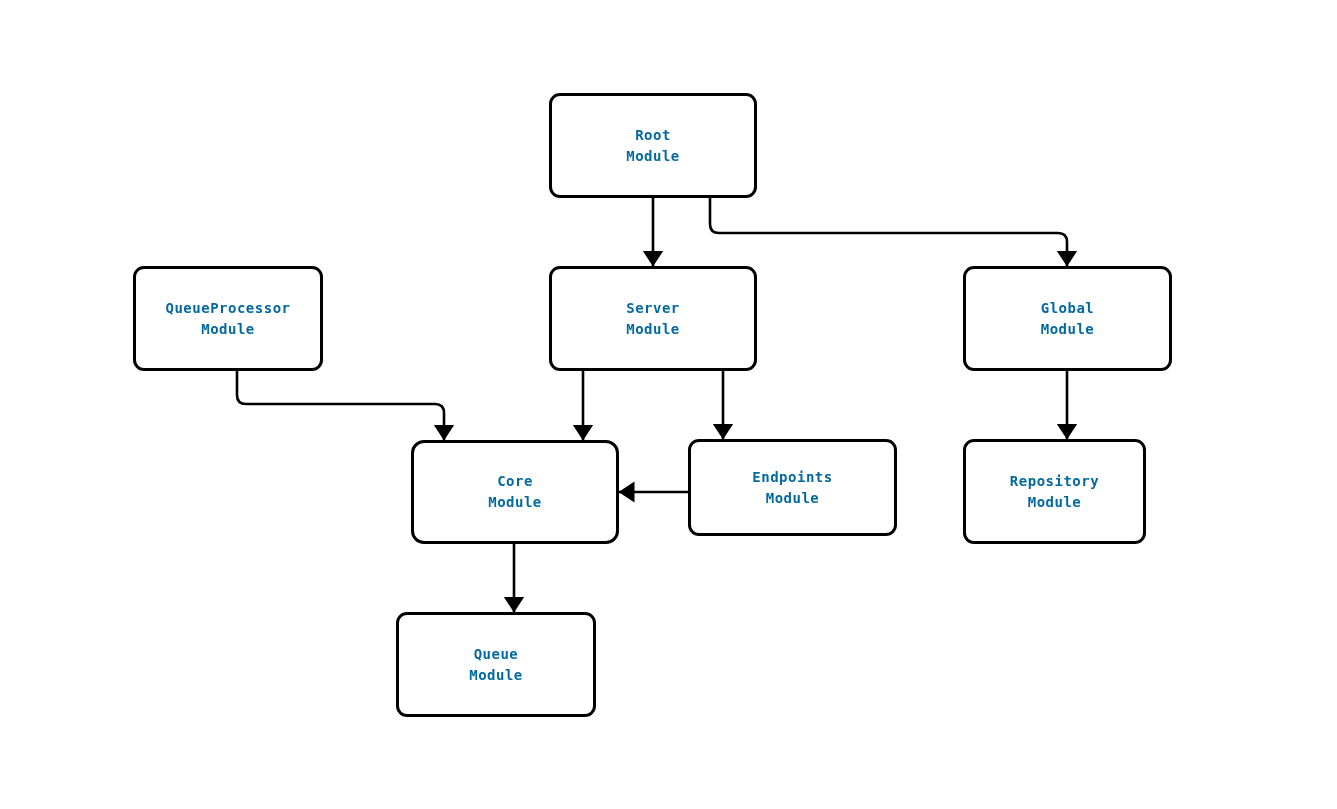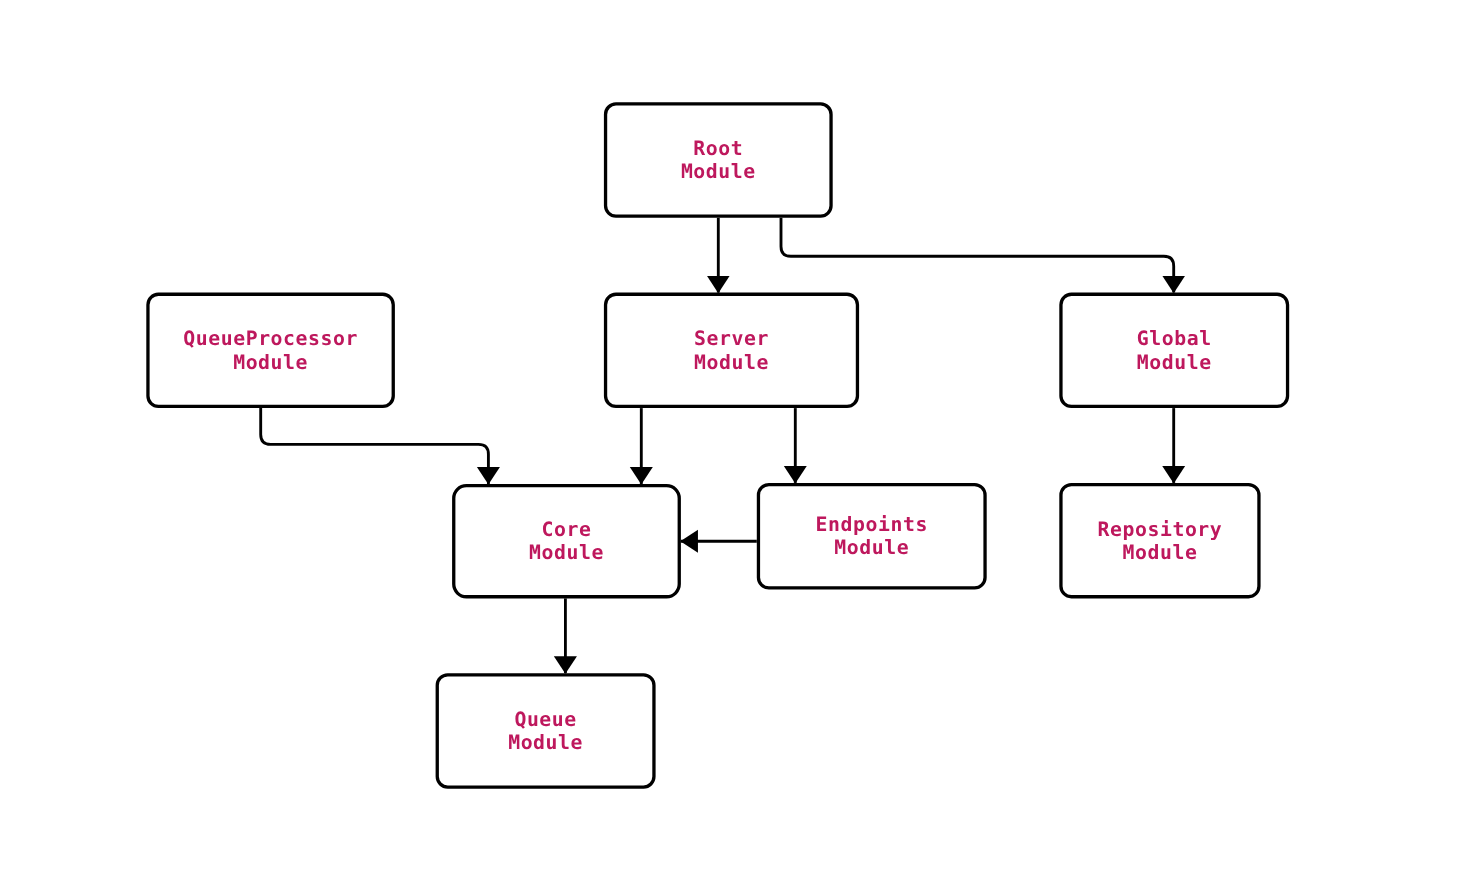--- a/index.html
+++ b/index.html
@@ -36,9 +36,9 @@
   }
   .node-label {
     font-weight: bold;
-    font-size: 18px;
+    font-size: 14px;
     line-height: 21px;
-    color: #be185d;
+    color: #0369a1;
     letter-spacing: 0.5px;
     white-space: pre;
   }

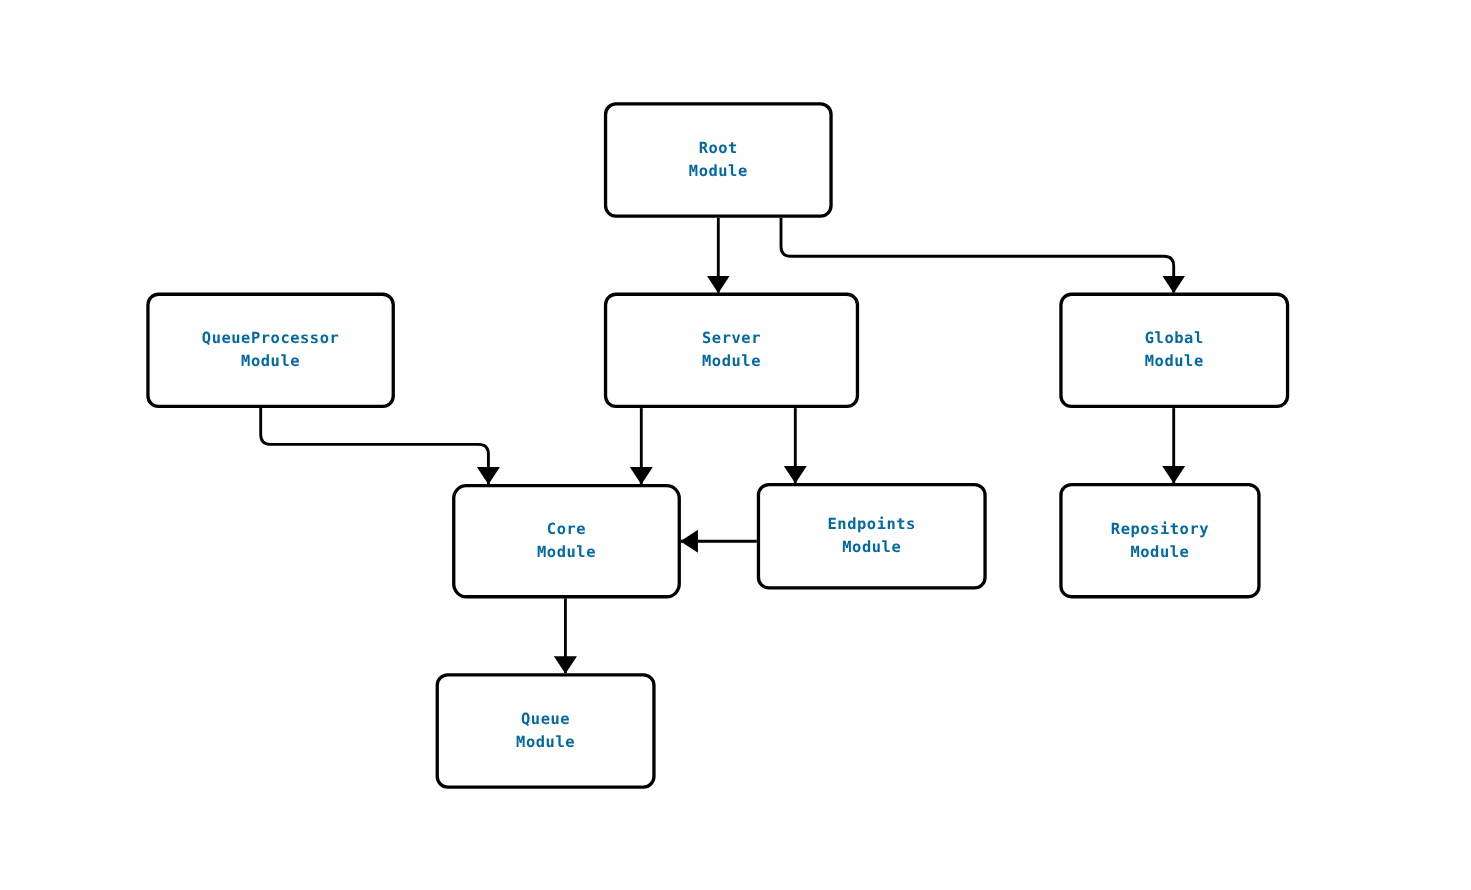--- a/index.html
+++ b/index.html
@@ -73,7 +73,7 @@
       <div class="node" style="left: 963px; top: 266px; width: 209px; height: 105px; border-color: rgb(0, 0, 0); background: rgb(255, 255, 255);">
         <div class="node-label"><span>Global</span><span>Module</span></div>
       </div>
-      <div class="node" style="left: 133px; top: 266px; width: 226px; height: 105px; border-color: rgb(0, 0, 0); background: rgb(255, 255, 255);">
+      <div class="node" style="left: 133px; top: 266px; width: 190px; height: 105px; border-color: rgb(0, 0, 0); background: rgb(255, 255, 255);">
         <div class="node-label"><span>QueueProcessor</span><span>Module</span></div>
       </div>
       <div class="node" style="left: 411px; top: 440px; width: 208px; height: 104px; border-color: rgb(0, 0, 0); background: rgb(255, 255, 255); border-radius: 13px;">

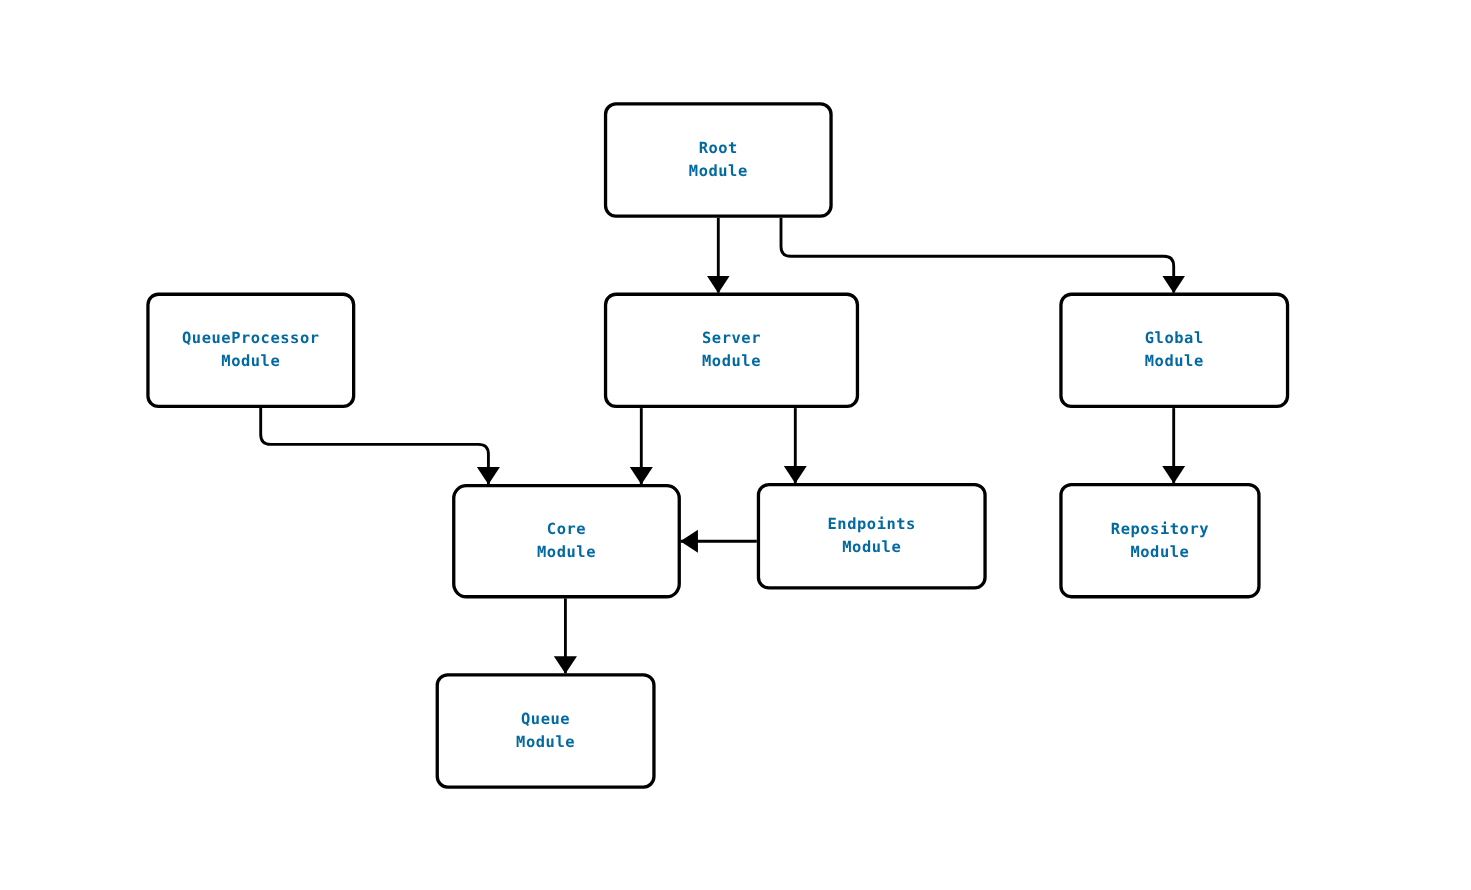--- a/index.html
+++ b/index.html
@@ -67,7 +67,7 @@
       <div class="node" style="left: 549px; top: 93px; width: 208px; height: 105px; border-color: rgb(0, 0, 0); background: rgb(255, 255, 255);">
         <div class="node-label"><span>Root</span><span>Module</span></div>
       </div>
-      <div class="node" style="left: 549px; top: 266px; width: 232px; height: 105px; border-color: rgb(0, 0, 0); background: rgb(255, 255, 255);">
+      <div class="node" style="left: 549px; top: 266px; width: 208px; height: 105px; border-color: rgb(0, 0, 0); background: rgb(255, 255, 255);">
         <div class="node-label"><span>Server</span><span>Module</span></div>
       </div>
       <div class="node" style="left: 963px; top: 266px; width: 209px; height: 105px; border-color: rgb(0, 0, 0); background: rgb(255, 255, 255);">

